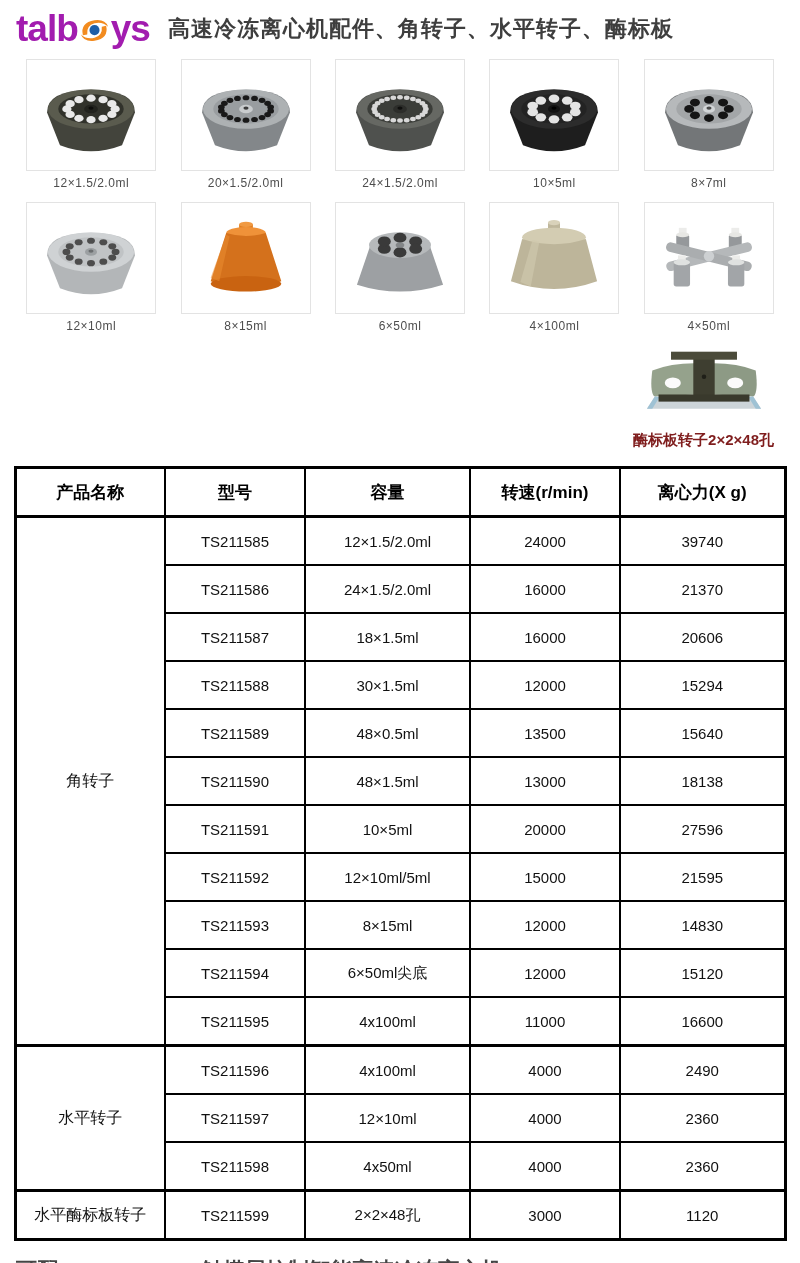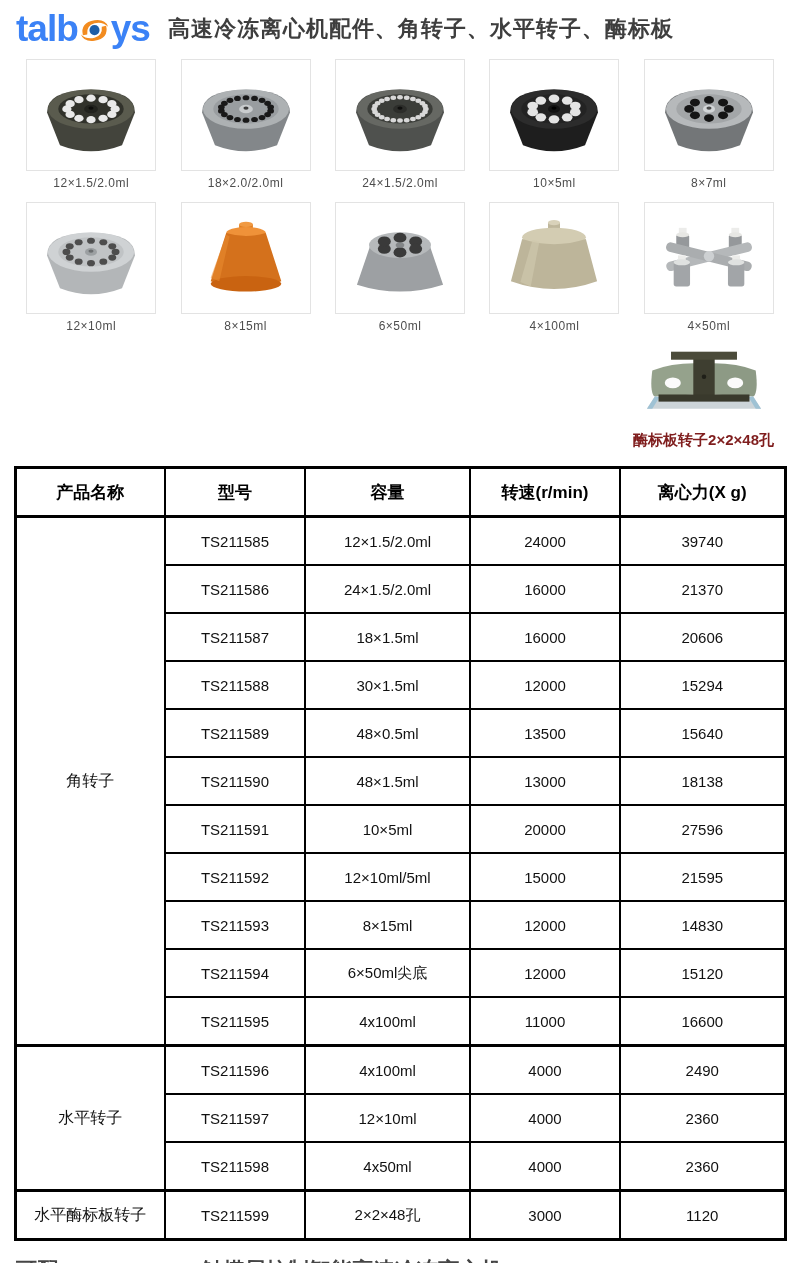--- a/index.html
+++ b/index.html
@@ -8,7 +8,7 @@
 
   
   .header{display:flex;align-items:center;padding:10px 16px 4px 16px;}
-  .logo{display:flex;align-items:center;font-weight:bold;font-size:37px;color:#3b82f6;letter-spacing:-1px;line-height:1;justify-content:flex-end;}
+  .logo{display:flex;align-items:center;font-weight:bold;font-size:37px;color:#a21caf;letter-spacing:-1px;line-height:1;justify-content:flex-end;}
   .logo .swirl{width:31px;height:31px;margin:4px 1px 0 1px;}
   .title{margin-left:18px;font-size:22px;font-weight:bold;color:#3e3e3e;letter-spacing:1px;}
 

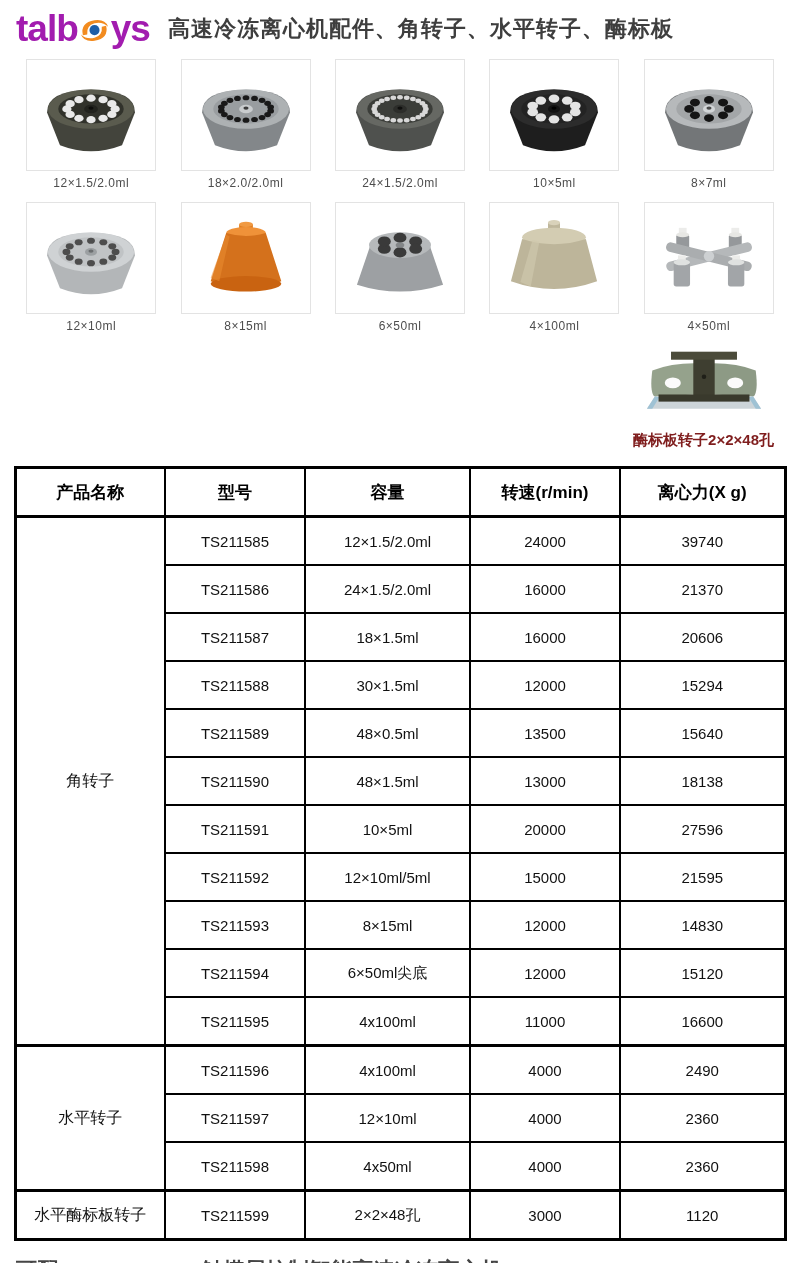--- a/index.html
+++ b/index.html
@@ -113,7 +113,7 @@
           <ellipse cx="65" cy="45" rx="3" ry="2" fill="#3c3c3c"></ellipse>
         </svg>
       </div>
-      <div class="caption">18×2.0/2.0ml</div>
+      <div class="caption">20×1.5/2.0ml</div>
     </div>
 
     <div class="card">

